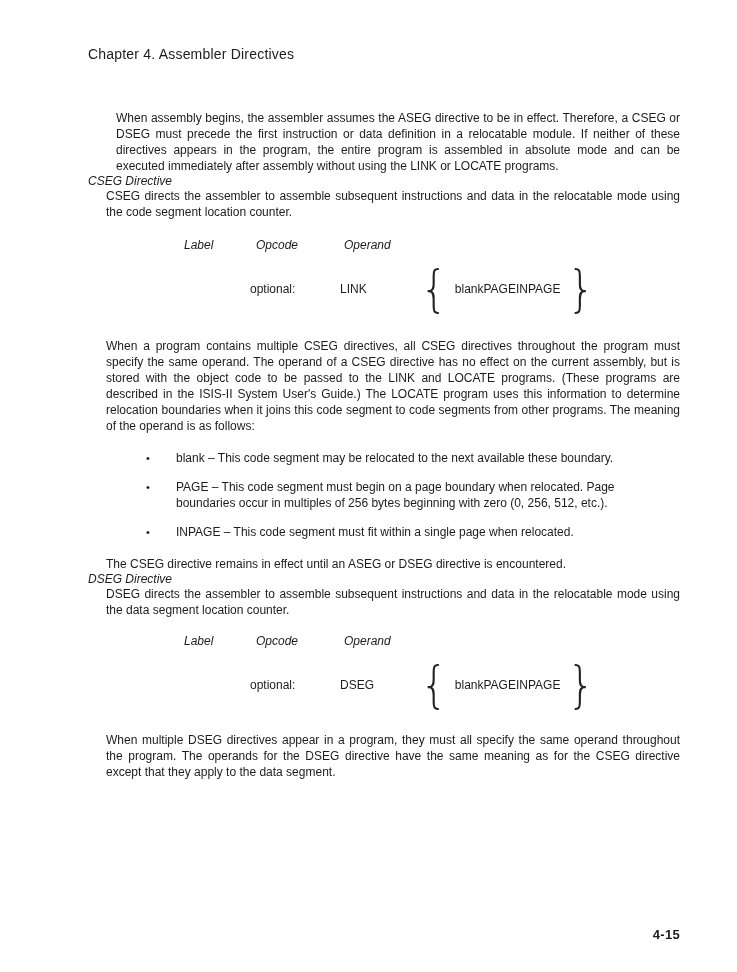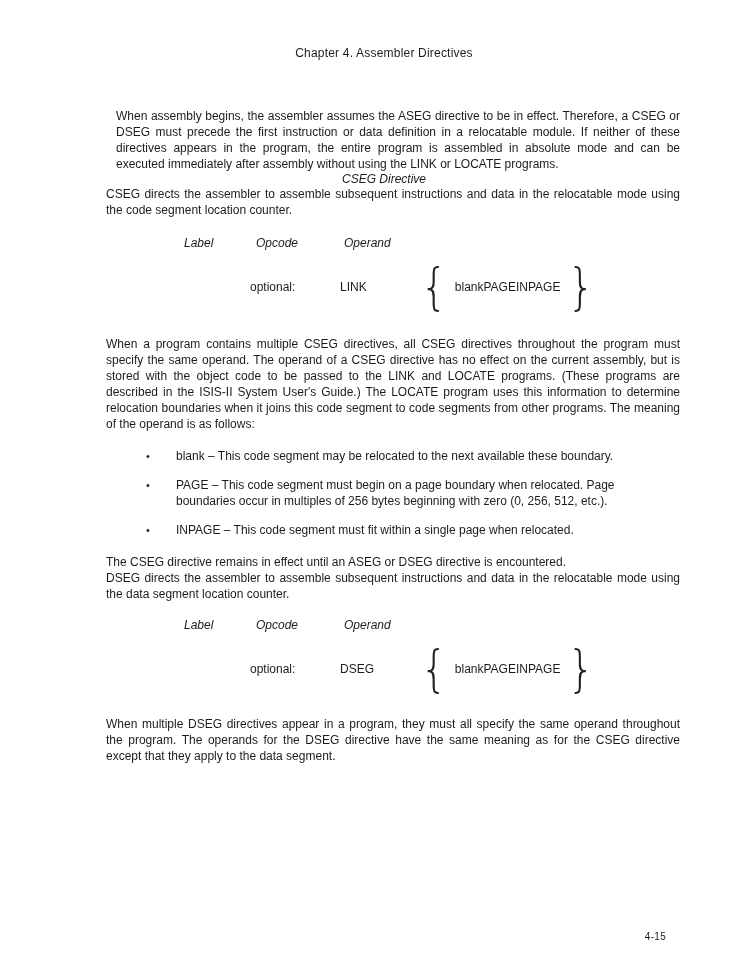--- a/index.html
+++ b/index.html
@@ -19,8 +19,8 @@
     color: #1c1c1c;
   }
   .running-head {
-    text-align: center;
-    font-size: 12px;
+    text-align: left;
+    font-size: 14px;
     letter-spacing: 0.2px;
   }
   .body-text {

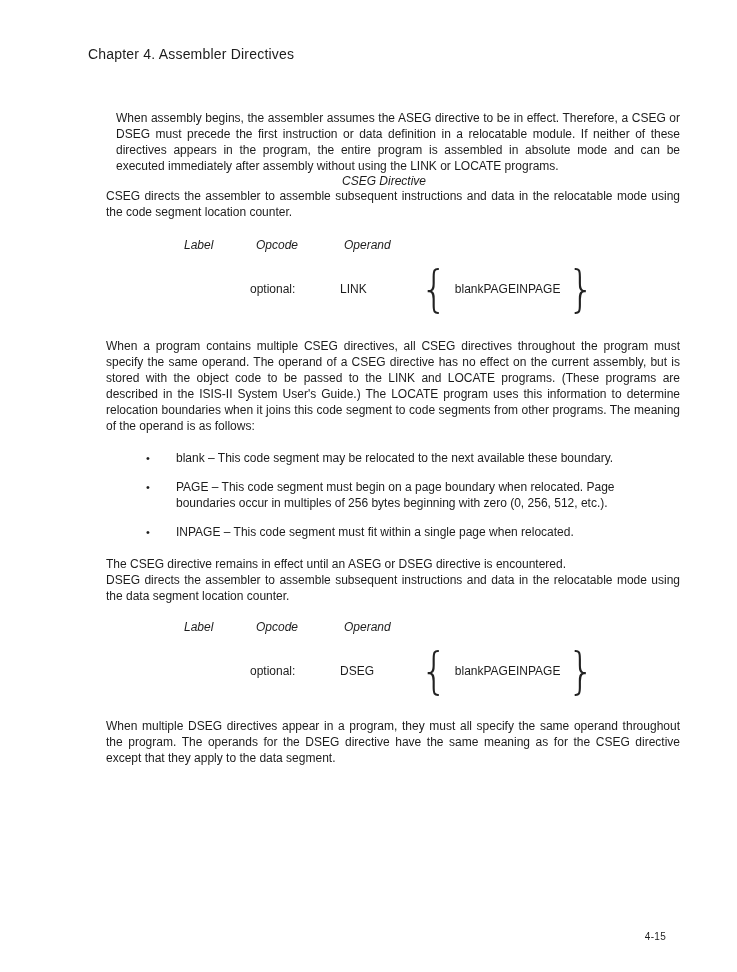--- a/index.html
+++ b/index.html
@@ -30,7 +30,7 @@
     margin: 0 0 0 18px;
   }
   .mt-intro   { margin-top: 48px; margin-left: 28px; }
-  .mt-sec     { margin-top: 36px; text-align: center; }
+  .mt-sec     { margin-top: 36px; }
   .mt-sec2    { margin-top: 28px; }
   .mt-desc    { }
   .mt-para    { margin-top: 24px; }

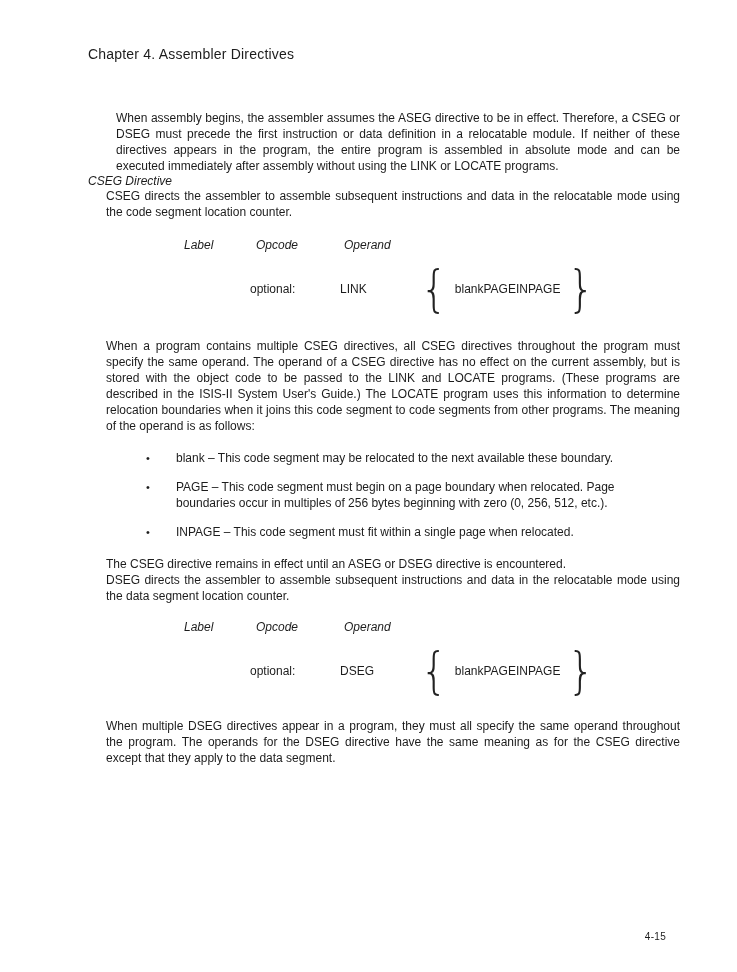--- a/index.html
+++ b/index.html
@@ -161,6 +161,7 @@
   <p class="body-text mt-para-sm">The CSEG directive remains in effect until an ASEG or DSEG directive is encountered.</p>
 
 
+  <h2 class="section-heading mt-sec2">DSEG Directive</h2>
 
   <p class="body-text mt-desc">DSEG directs the assembler to assemble subsequent instructions and data in the relocatable mode using the data segment location counter.</p>
 

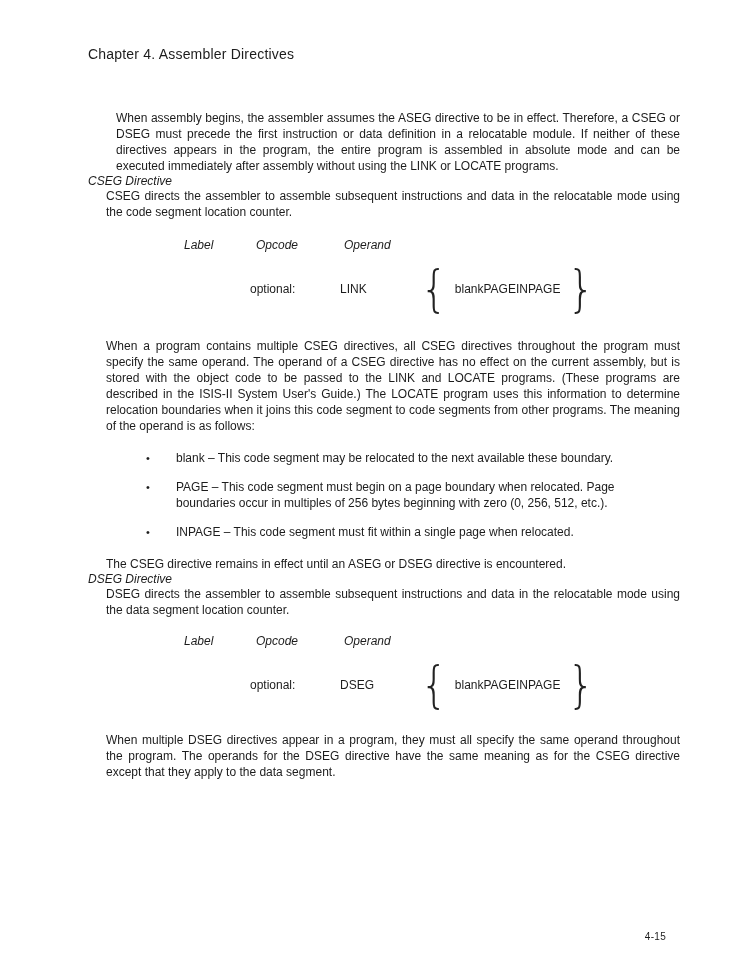--- a/index.html
+++ b/index.html
@@ -100,10 +100,10 @@
   }
   .page-number {
     position: absolute;
-    right: 71px;
+    right: 57px;
     bottom: 30px;
-    font-size: 10px;
-    font-weight: normal;
+    font-size: 13px;
+    font-weight: bold;
     letter-spacing: 0.3px;
   }
 </style>

